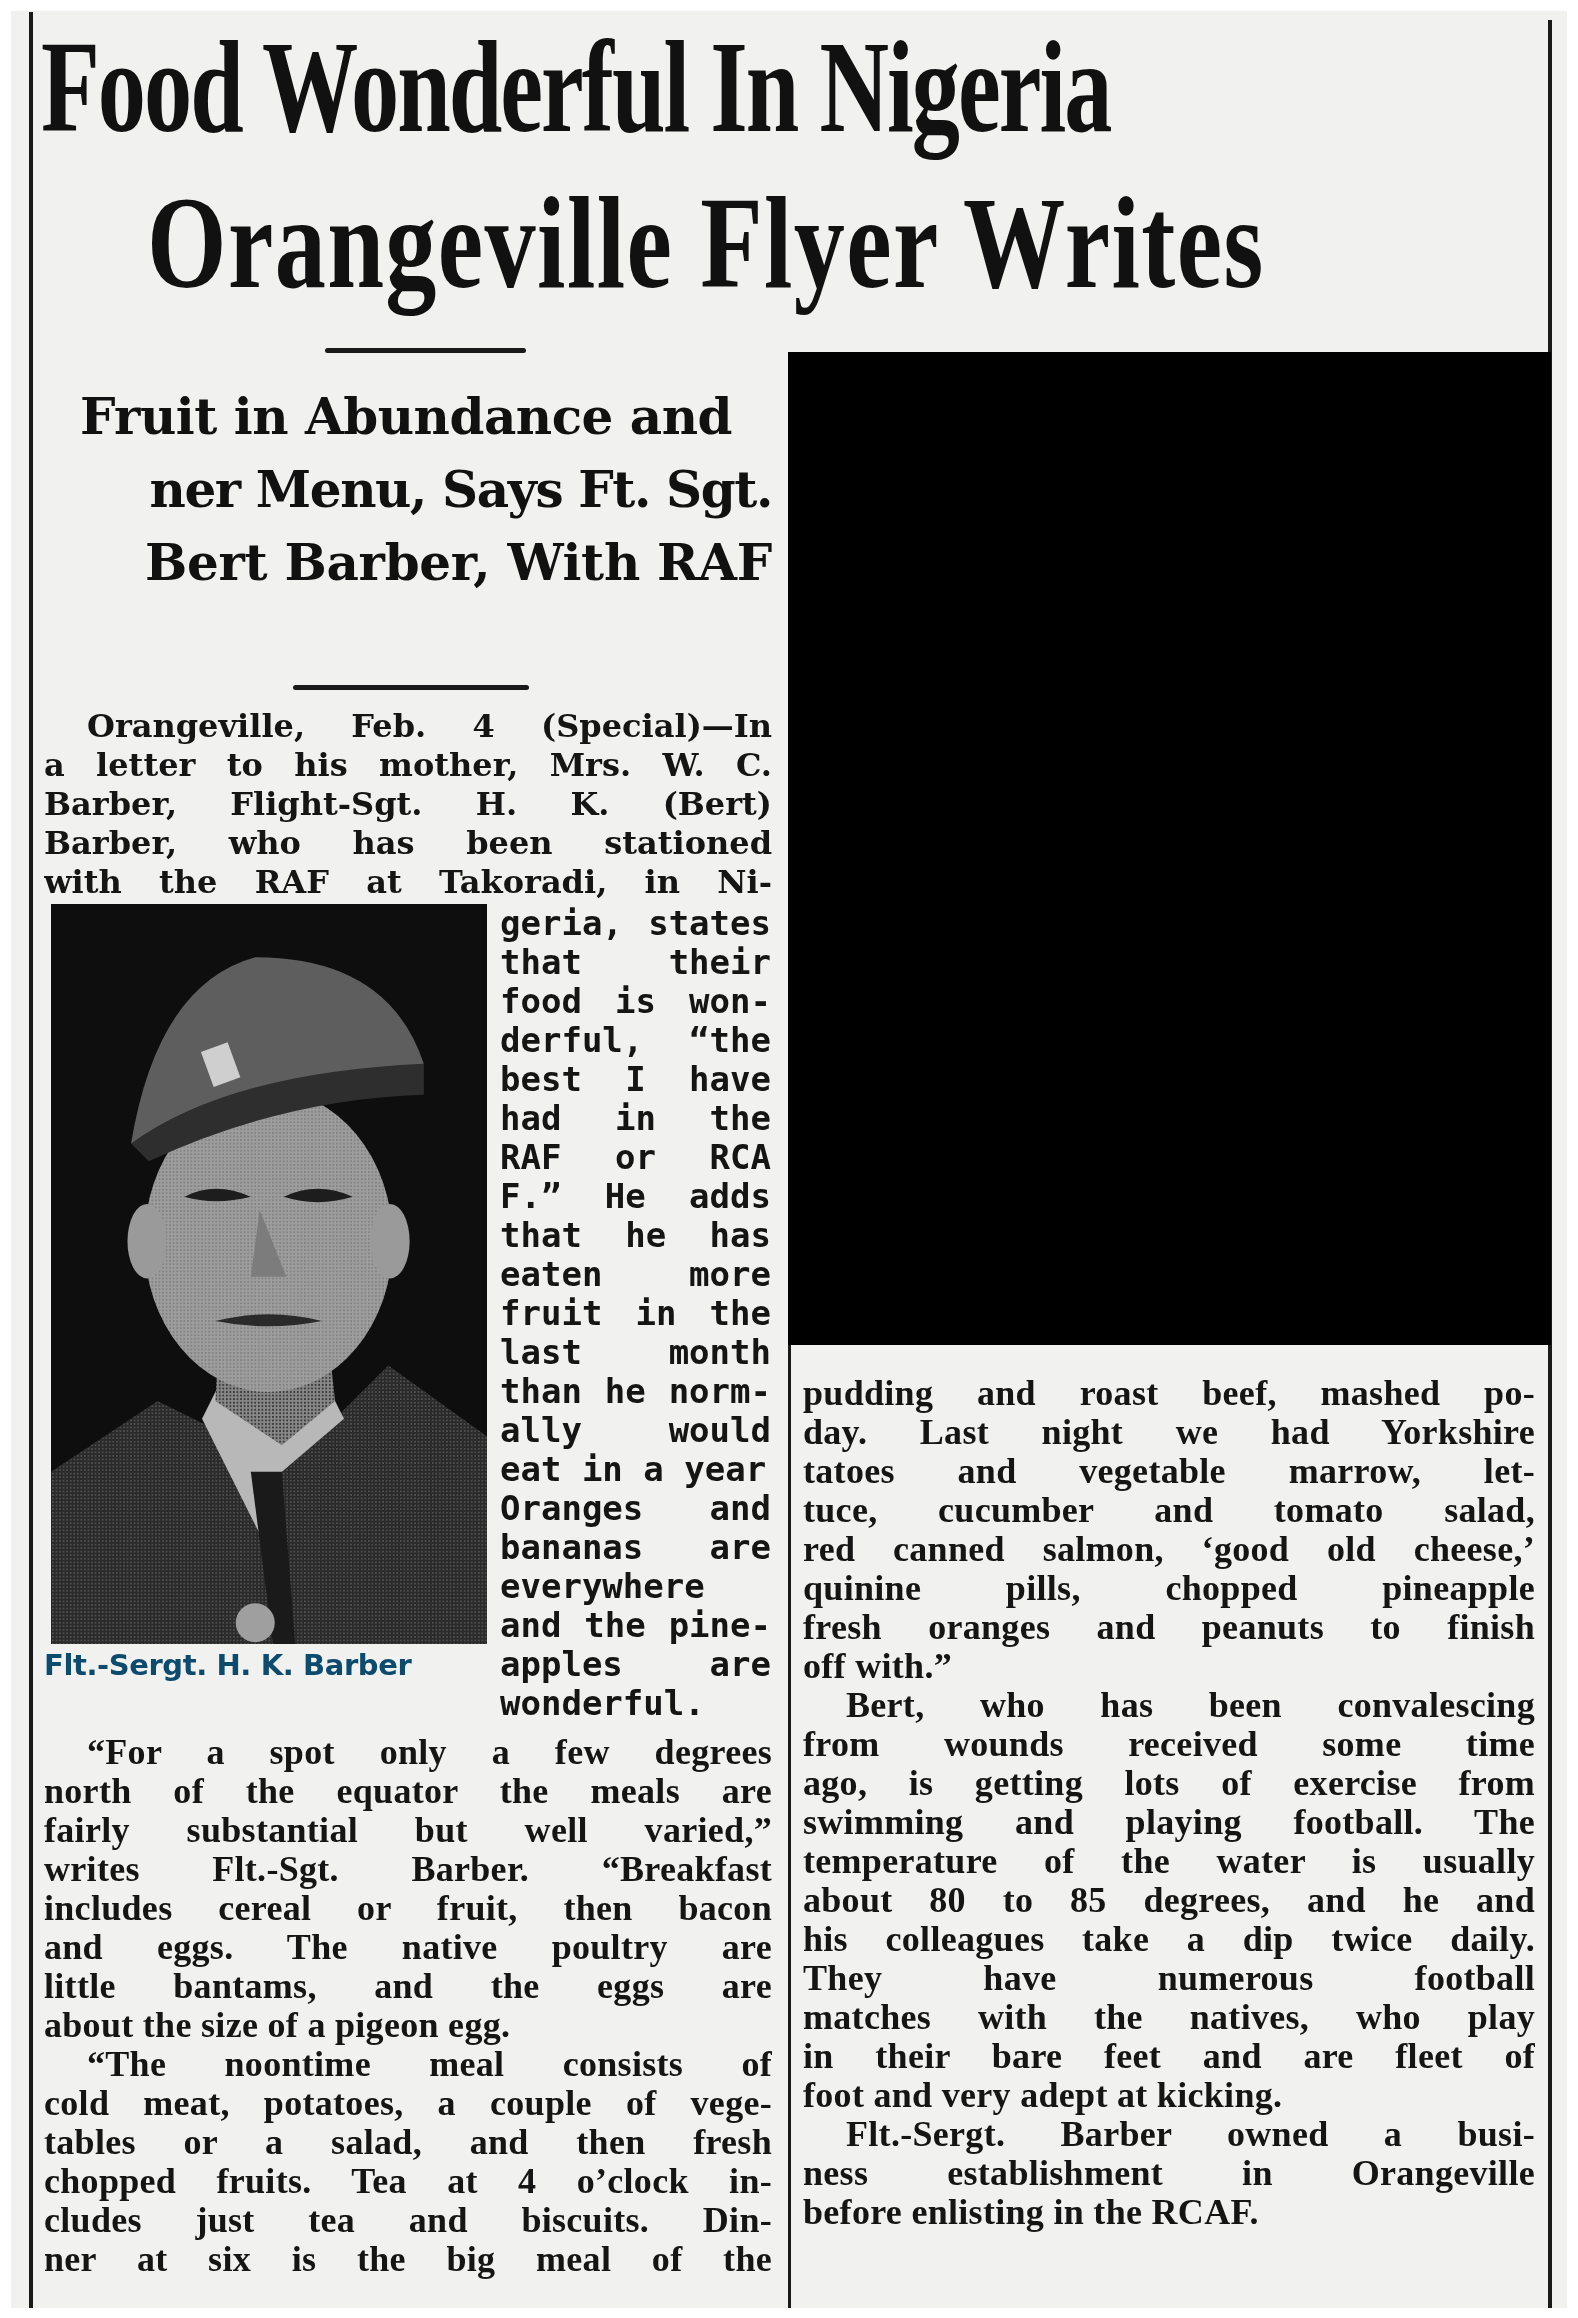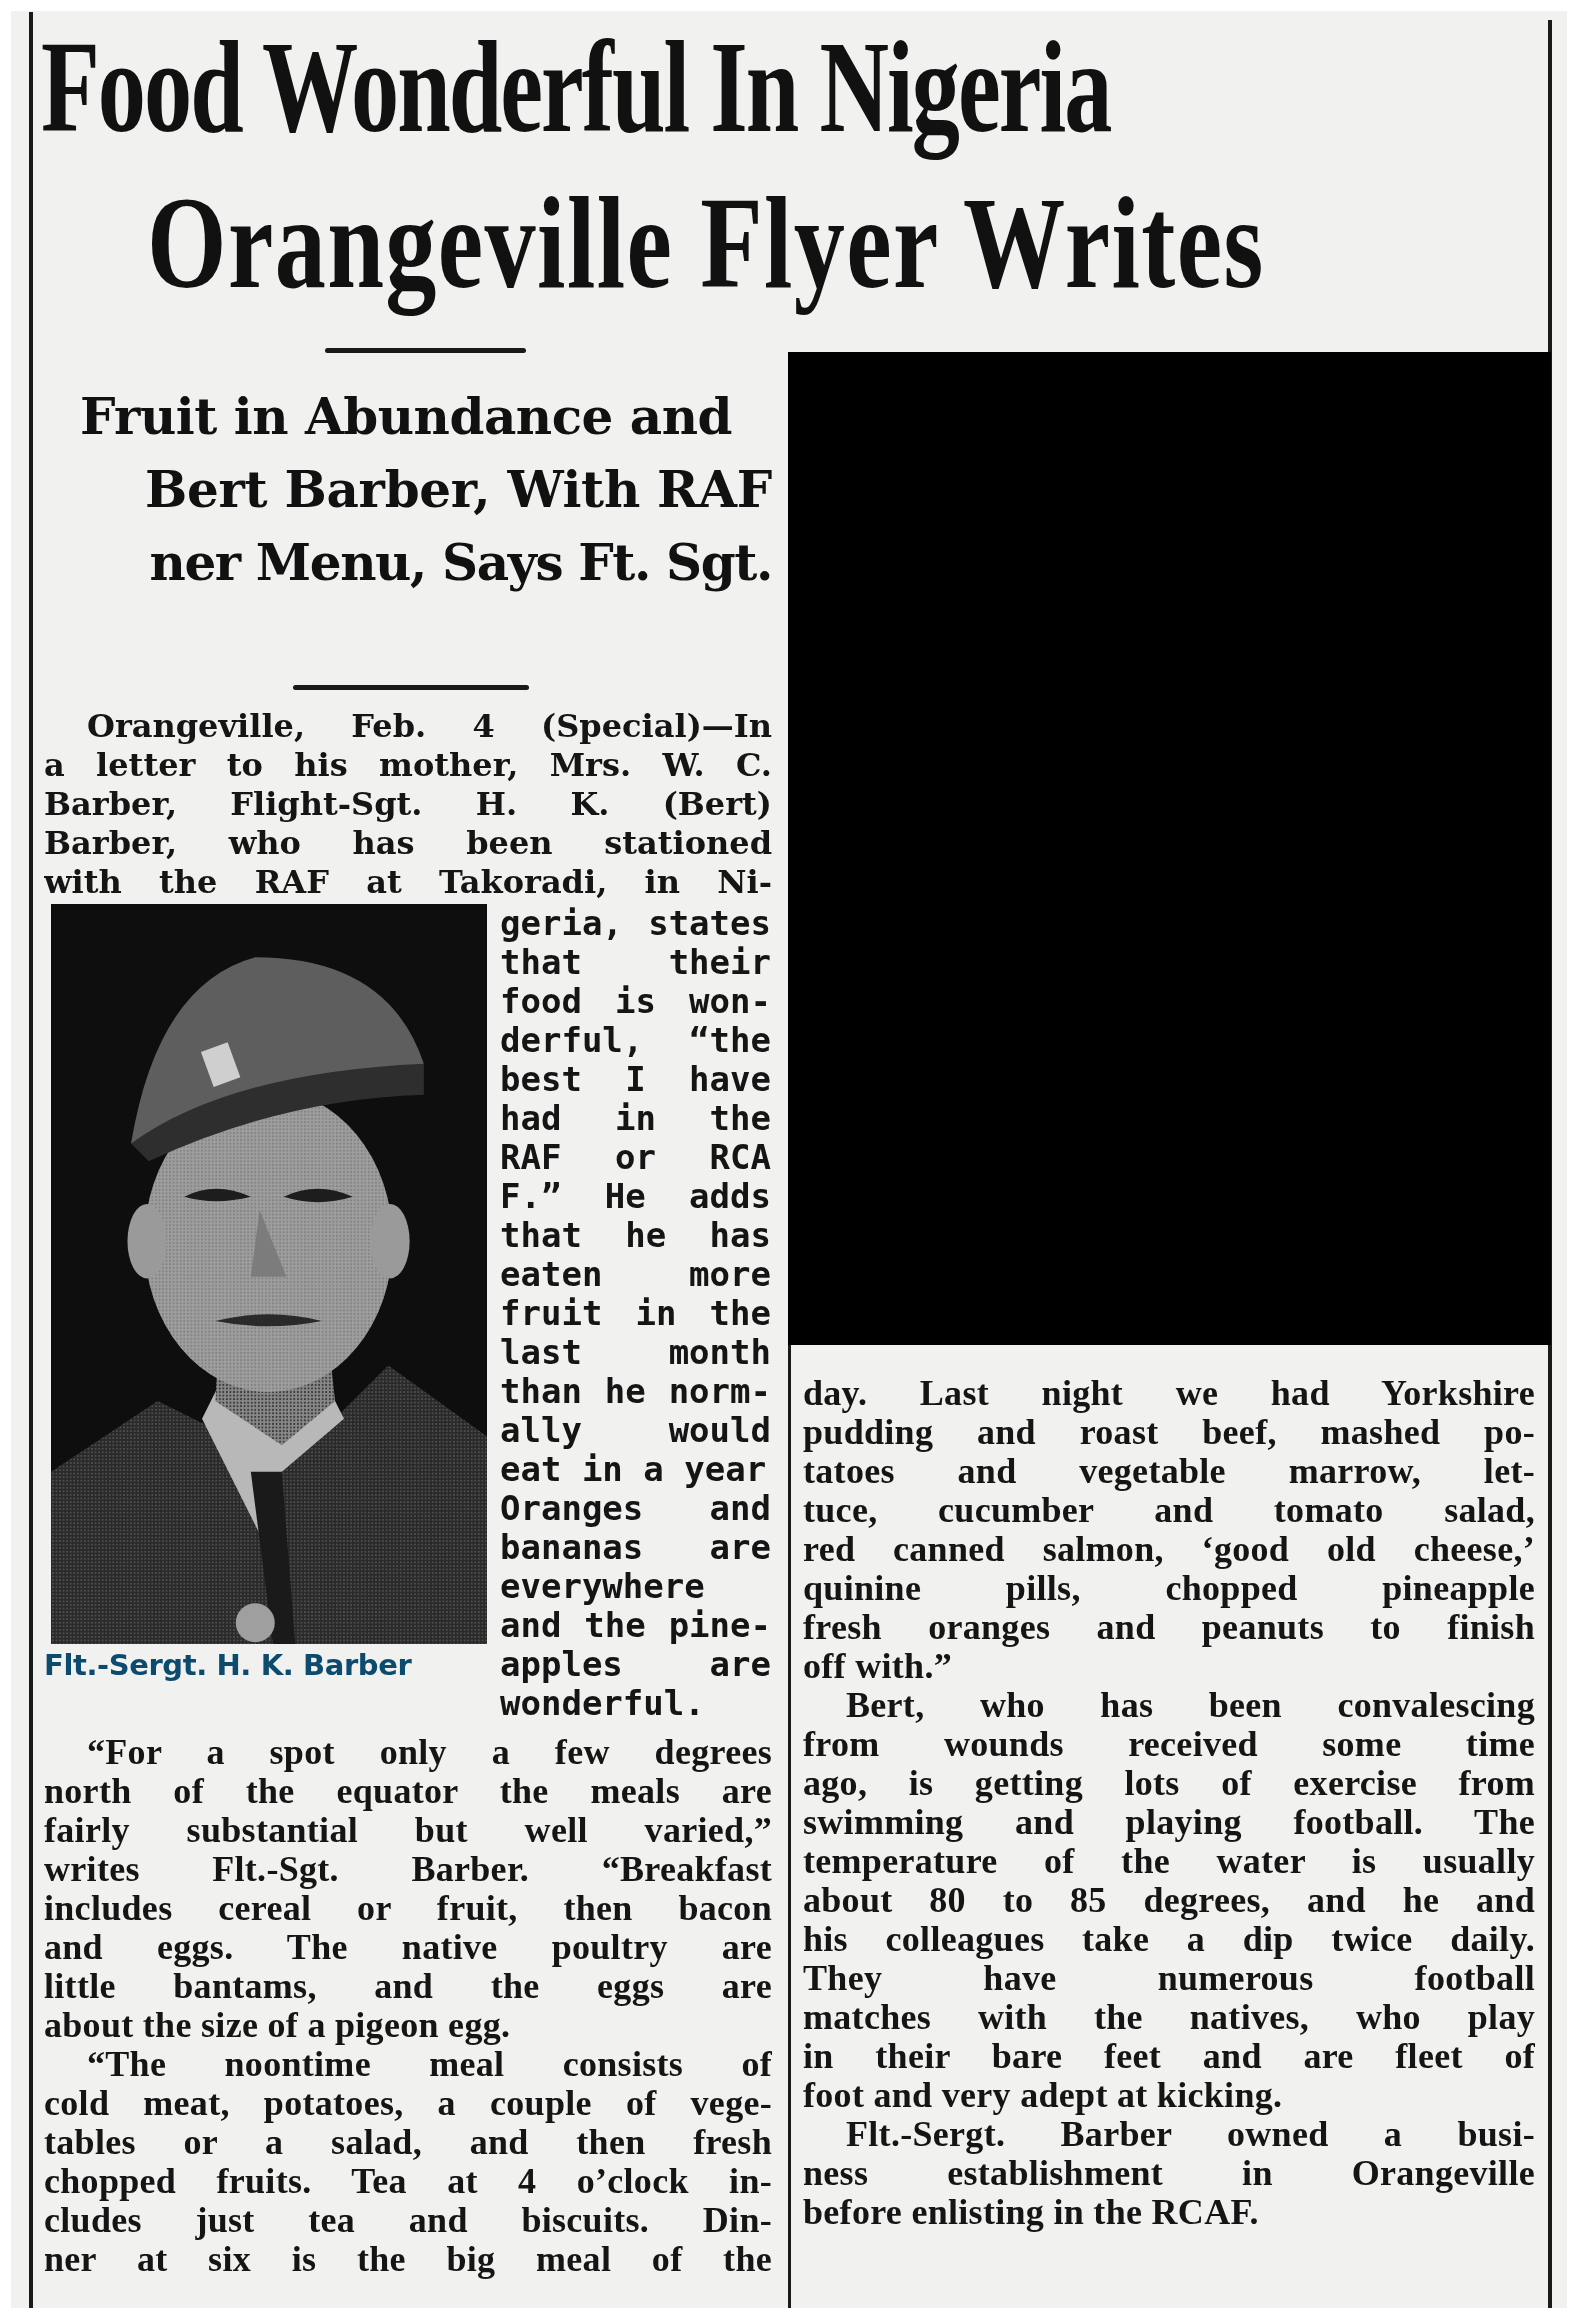--- a/index.html
+++ b/index.html
@@ -47,8 +47,8 @@
 
 <div class="deck">
   <div class="first" style="letter-spacing:-0.5px;">Fruit in Abundance and</div>
+  <div style="letter-spacing:-1.4px;">ner Menu, Says Ft. Sgt.</div>
   <div style="letter-spacing:-0.3px;">Bert Barber, With RAF</div>
-  <div style="letter-spacing:-1.4px;">ner Menu, Says Ft. Sgt.</div>
 </div>
 
 <div class="rule" style="left:293px; top:685px; width:236px;"></div>

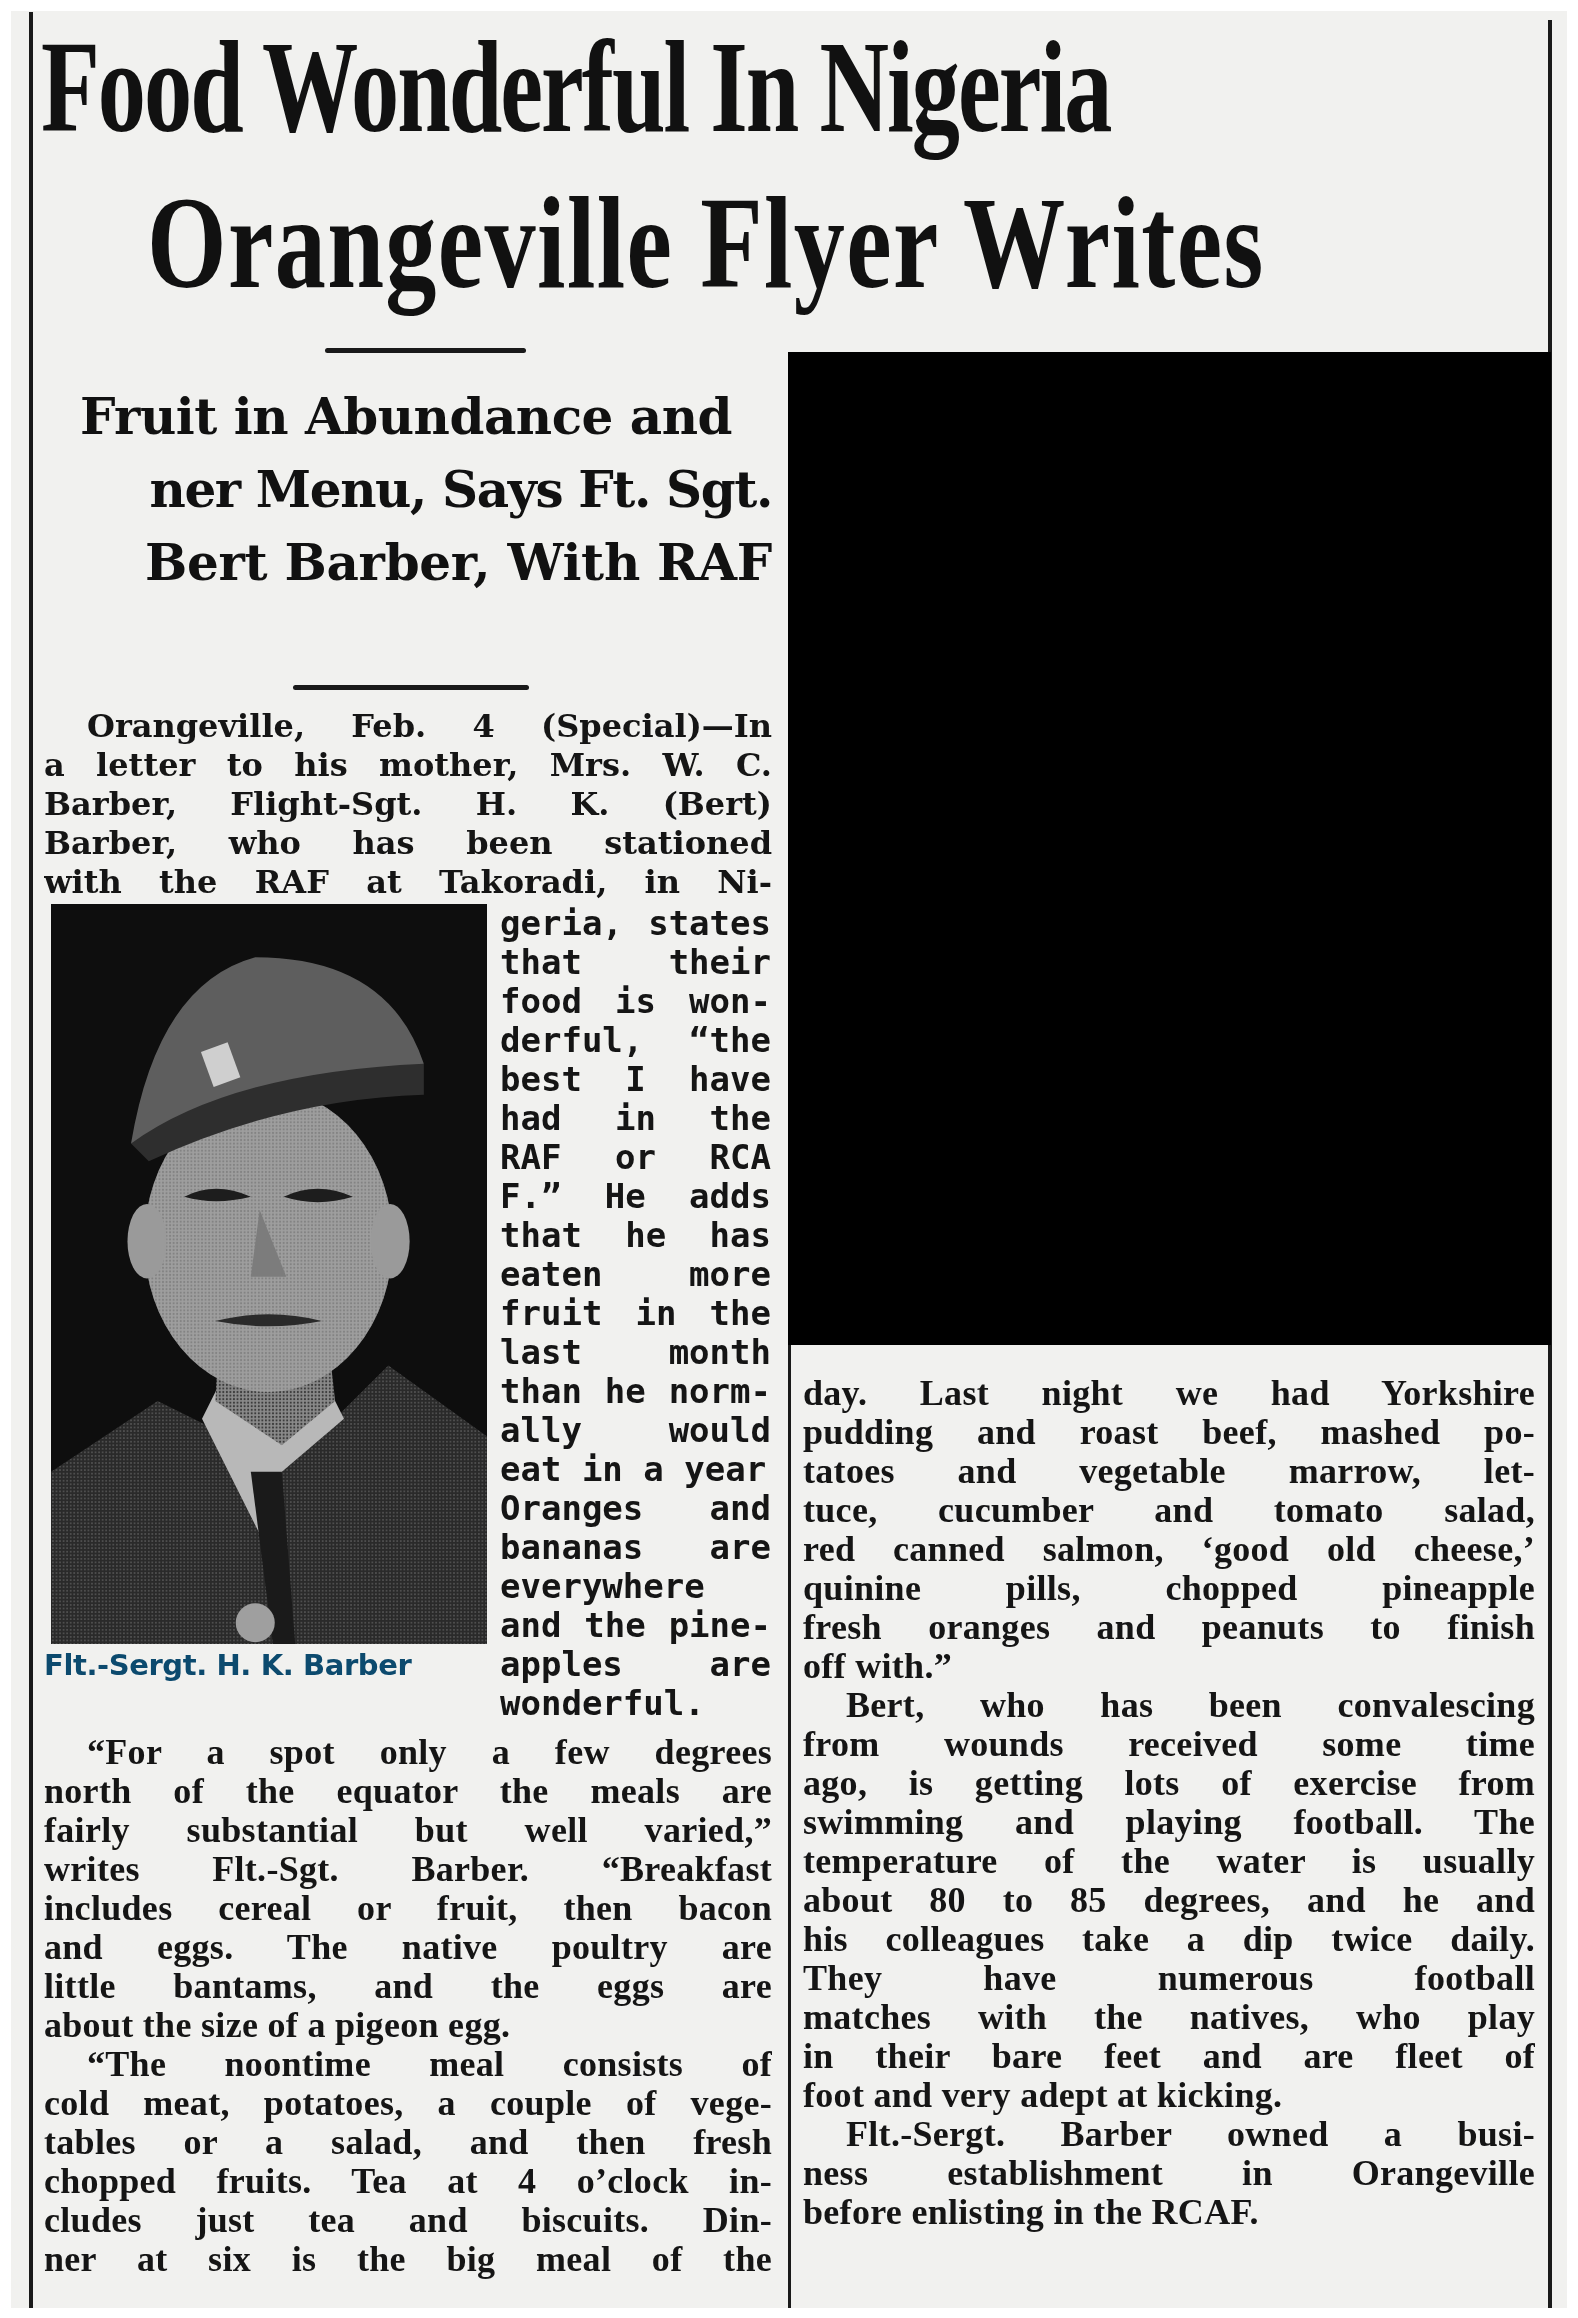--- a/index.html
+++ b/index.html
@@ -149,8 +149,8 @@
 <div class="redact"></div>
 
 <div class="col right" style="top:1374px; font-family:'Liberation Serif','DejaVu Serif',serif; font-size:36px; letter-spacing:0.3px;">
+  <div class="ln">pudding and roast beef, mashed po-</div>
   <div class="ln">day. Last night we had Yorkshire</div>
-  <div class="ln">pudding and roast beef, mashed po-</div>
   <div class="ln">tatoes and vegetable marrow, let-</div>
   <div class="ln">tuce, cucumber and tomato salad,</div>
   <div class="ln">red canned salmon, ‘good old cheese,’</div>

